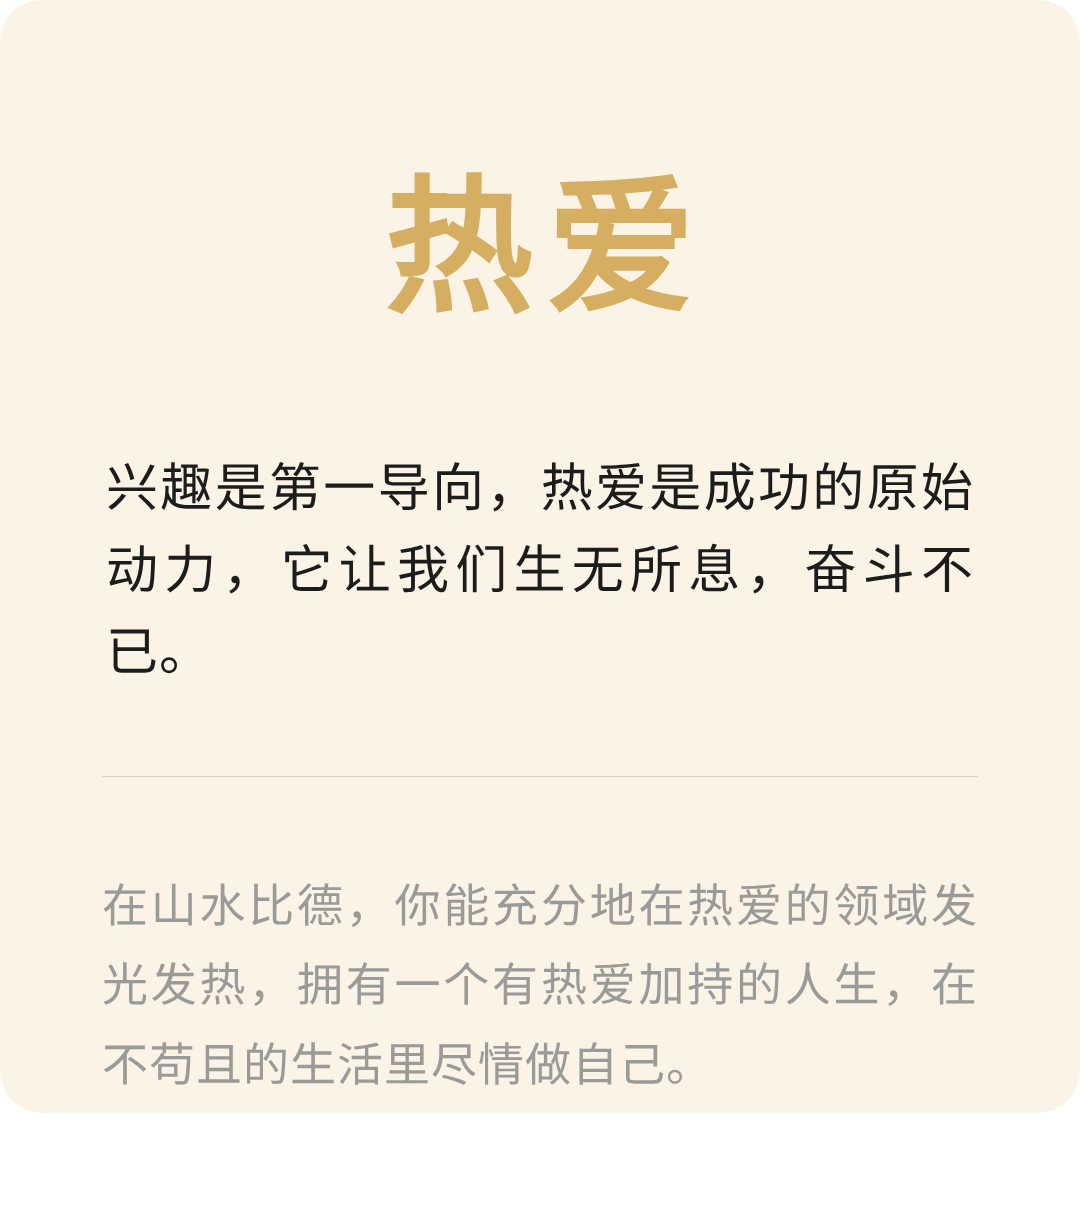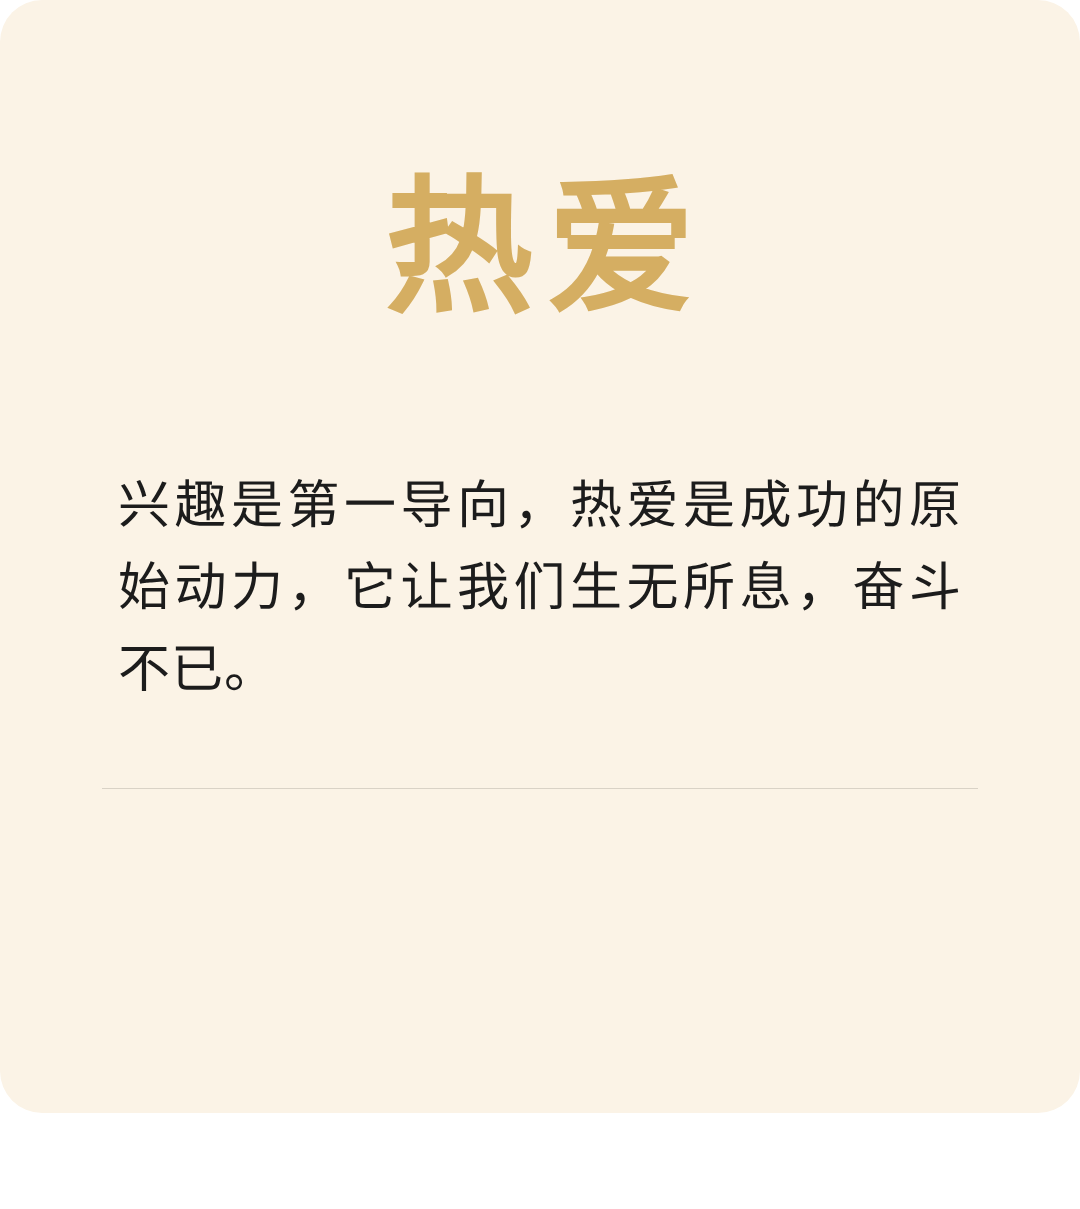--- a/index.html
+++ b/index.html
@@ -43,7 +43,7 @@
     color: #D5AE62;
   }
   .lede {
-    margin: 16px;
+    margin: 4px;
     padding-top: 120px;
     font-size: 52px;
     line-height: 1.58;
@@ -52,6 +52,7 @@
     color: #1c1c1c;
     text-align: justify;
     text-justify: inter-ideograph;
+    font-family: Liberation Mono, monospace;
   }
   .divider {
     margin: 78px 0 0 0;

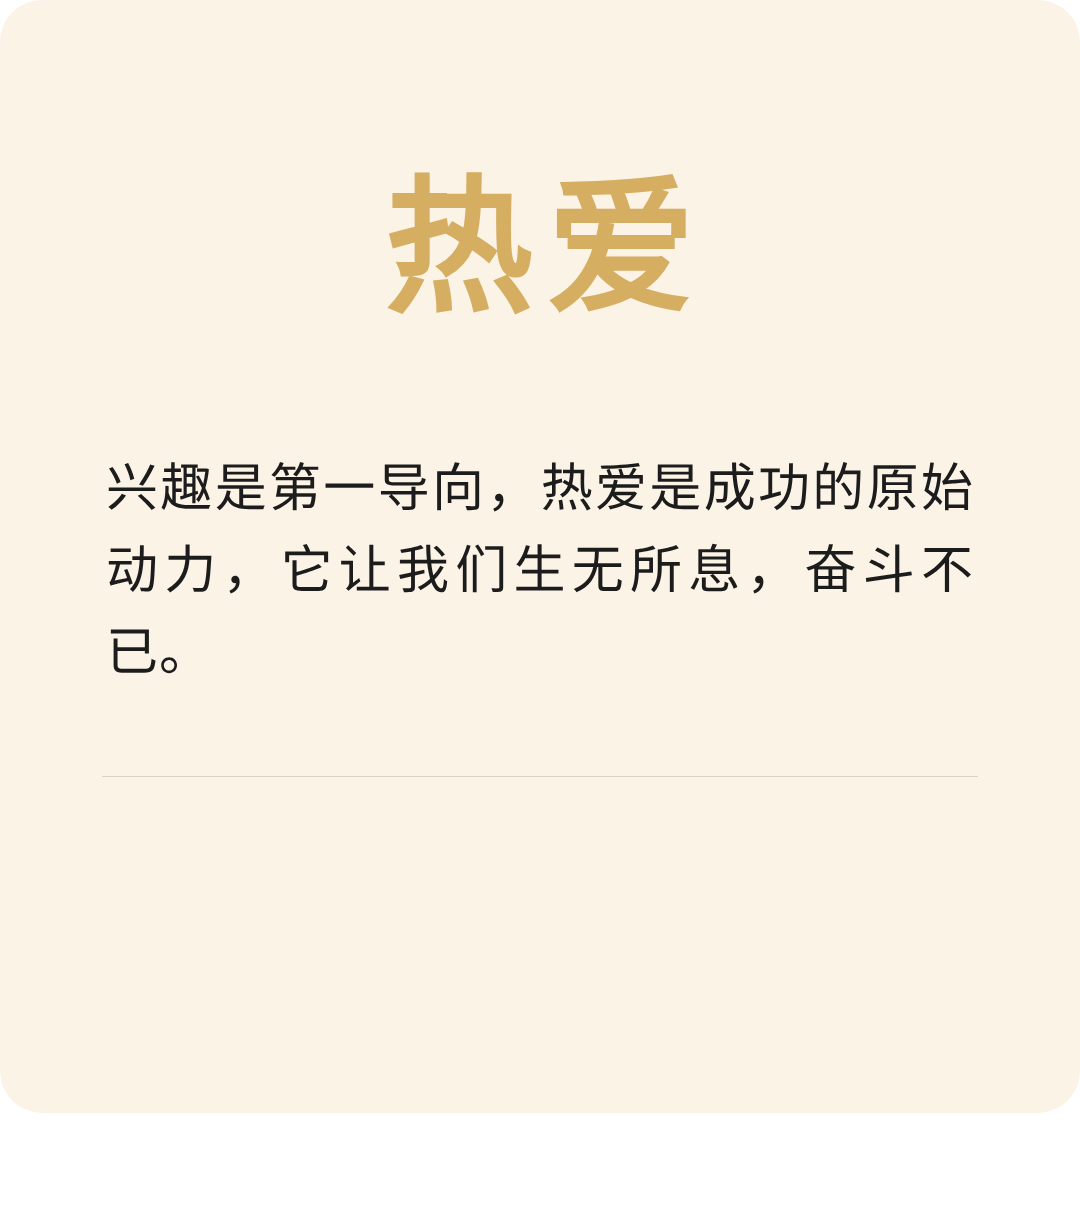--- a/index.html
+++ b/index.html
@@ -83,6 +83,7 @@
 
     <hr class="divider">
 
+    <p class="body-text">在山水比德，你能充分地在热爱的领域发光发热，拥有一个有热爱加持的人生，在不苟且的生活里尽情做自己。</p>
   </div>
 </div>
 

